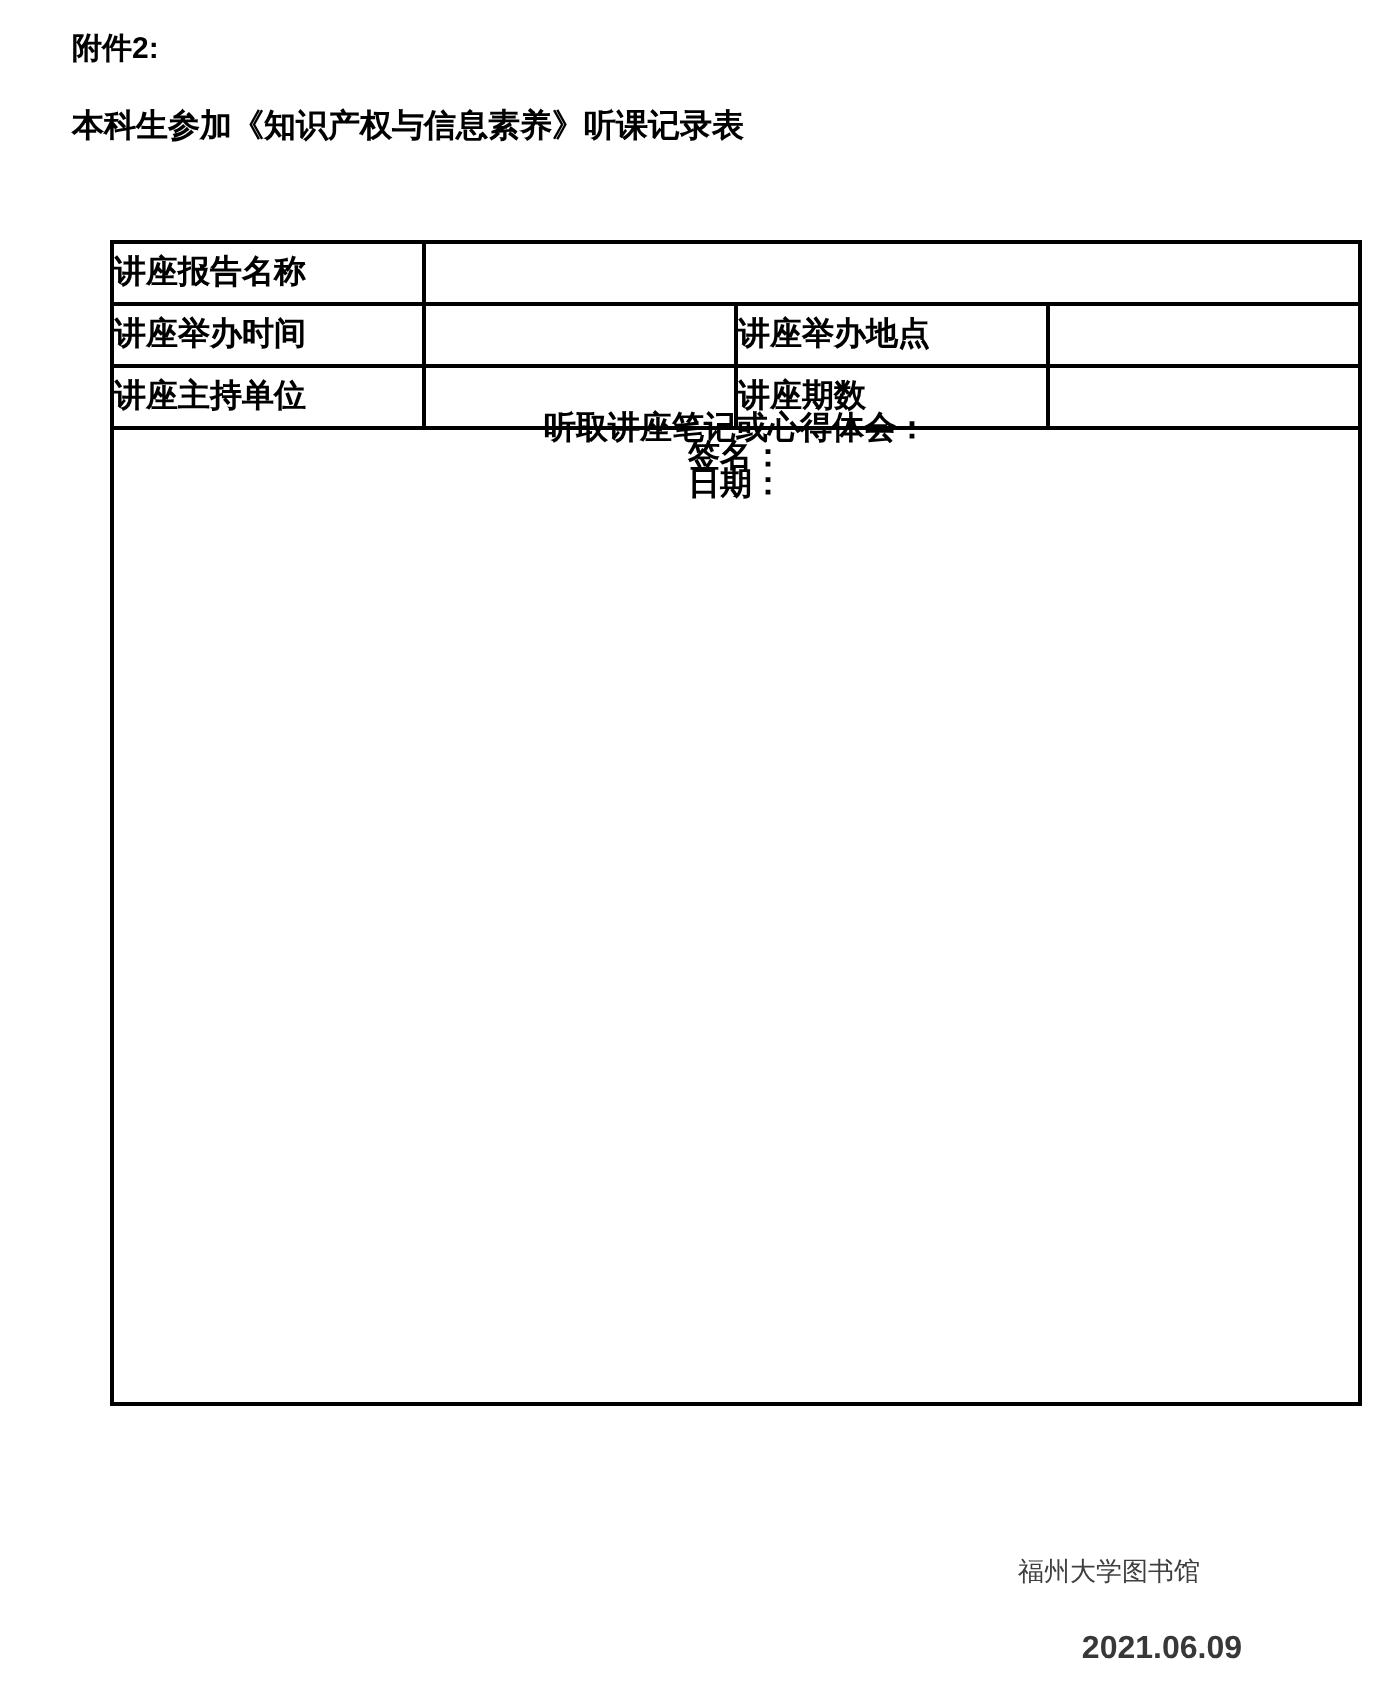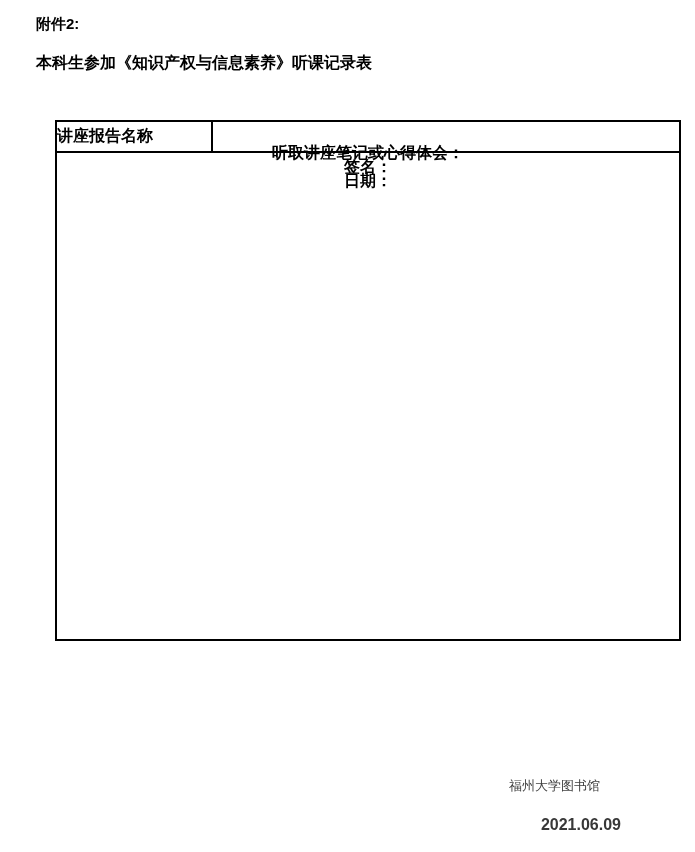--- a/index.html
+++ b/index.html
@@ -123,6 +123,12 @@
         <td class="value-cell" colspan="3"></td>
       </tr>
       <tr>
+        <td class="label-cell">讲座举办时间</td>
+        <td class="value-cell"></td>
+        <td class="label-cell">讲座举办地点</td>
+        <td class="value-cell"></td>
+      </tr>
+      <tr>
         <td class="notes-cell" colspan="4">
           <div class="notes-inner">
             <div>听取讲座笔记或心得体会：</div>

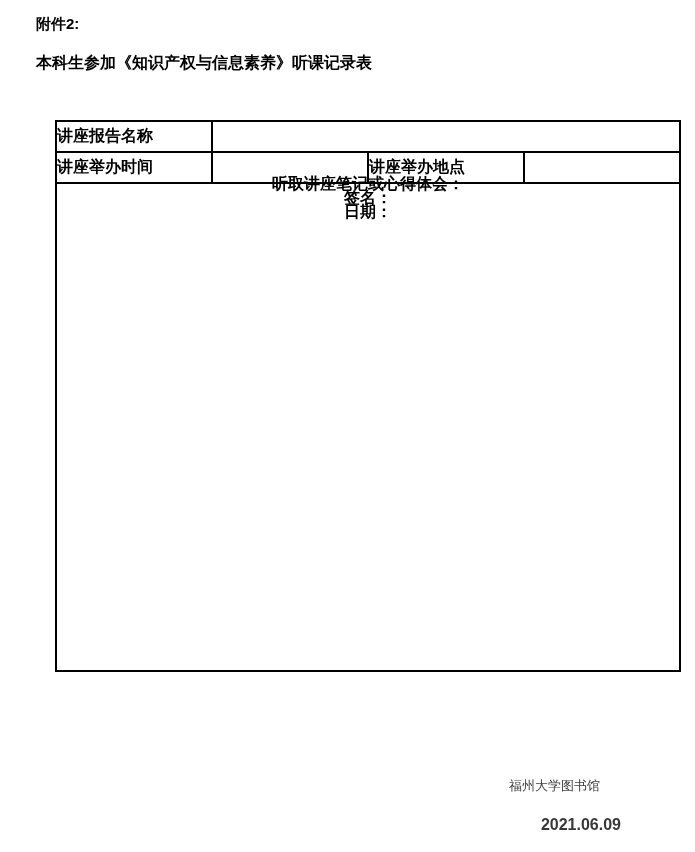--- a/index.html
+++ b/index.html
@@ -129,6 +129,12 @@
         <td class="value-cell"></td>
       </tr>
       <tr>
+        <td class="label-cell">讲座主持单位</td>
+        <td class="value-cell"></td>
+        <td class="label-cell">讲座期数</td>
+        <td class="value-cell"></td>
+      </tr>
+      <tr>
         <td class="notes-cell" colspan="4">
           <div class="notes-inner">
             <div>听取讲座笔记或心得体会：</div>

